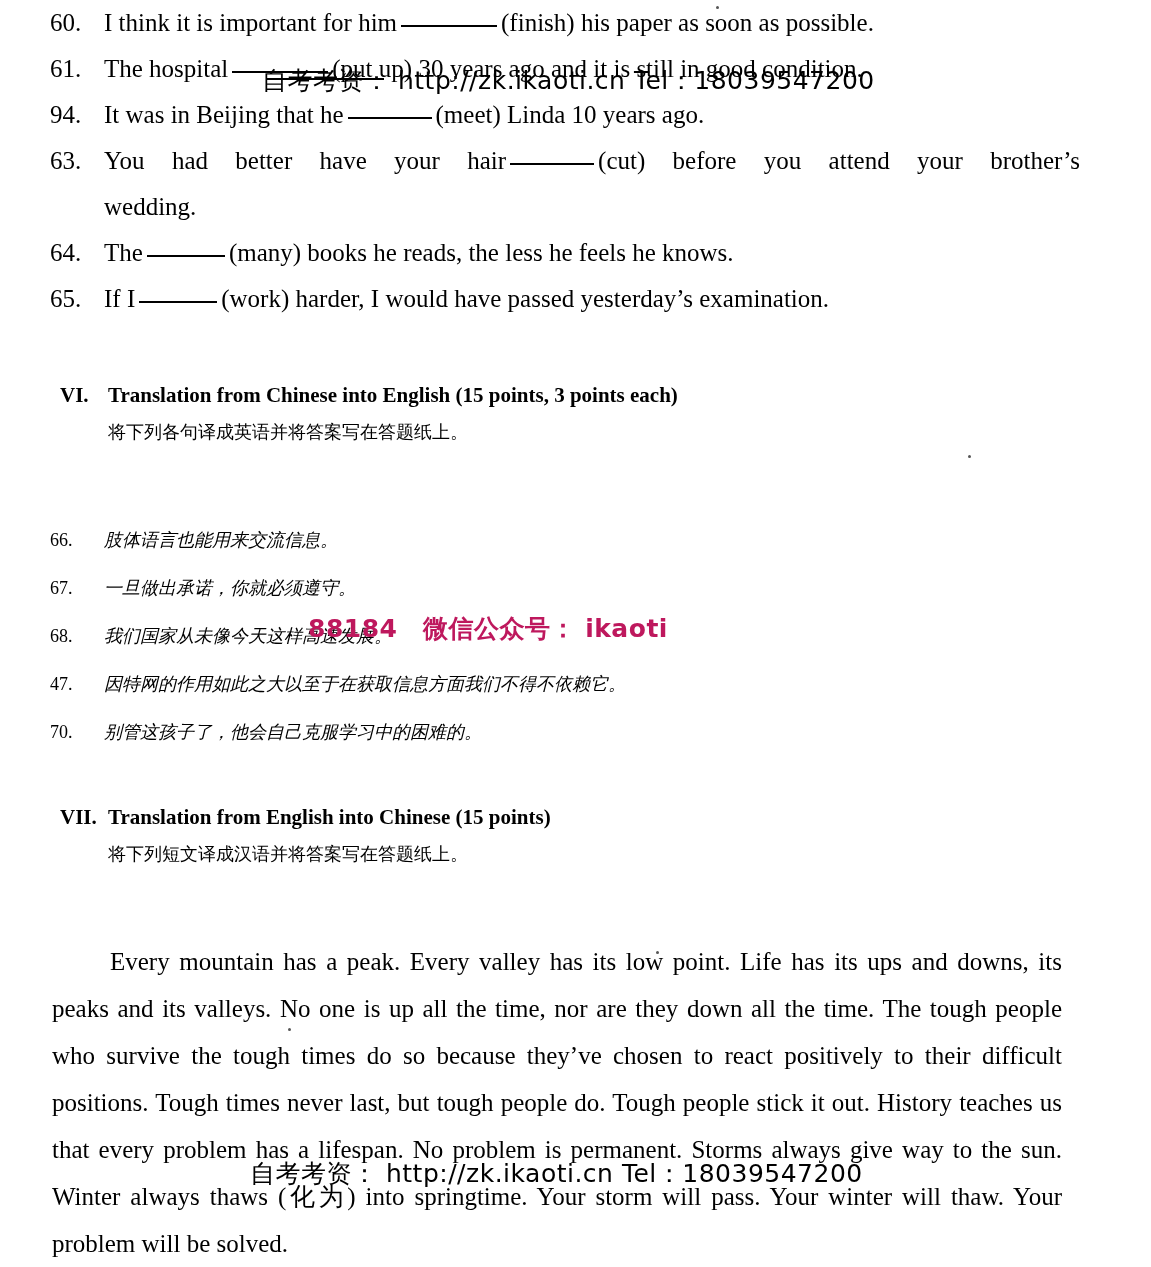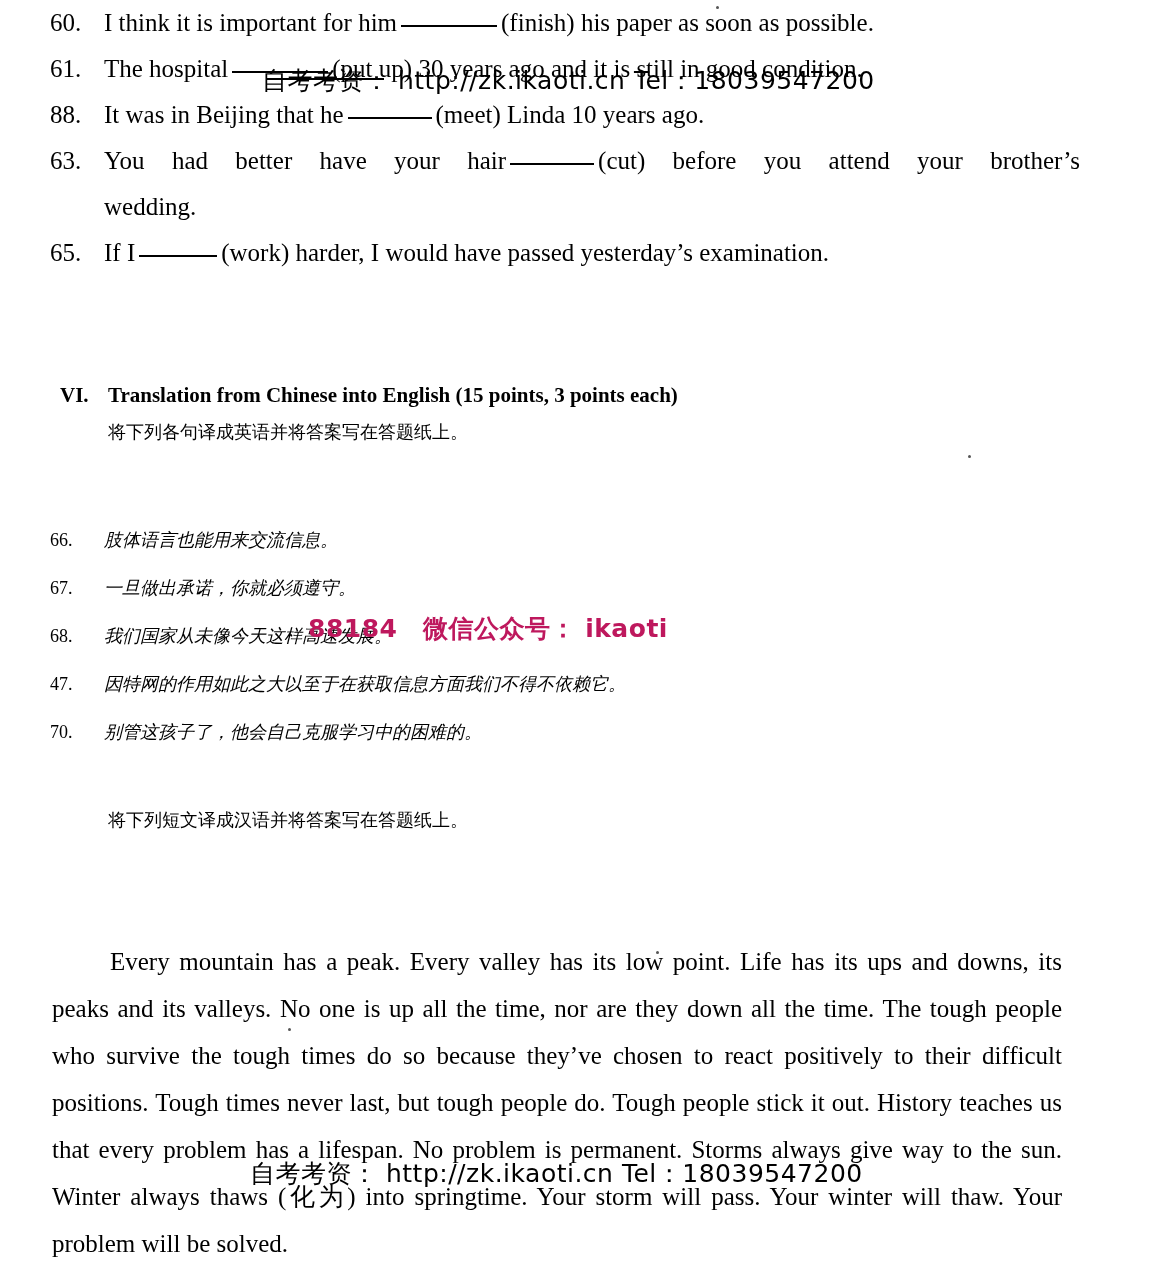--- a/index.html
+++ b/index.html
@@ -178,7 +178,7 @@
     </div>
 
     <div class="qrow">
-      <span class="qnum">88.</span>
+      <span class="qnum">94.</span>
       <span class="qbody">
         <span>It was in Beijing that he</span><span class="blank b-md"></span><span>(meet) Linda 10 years ago.</span>
       </span>

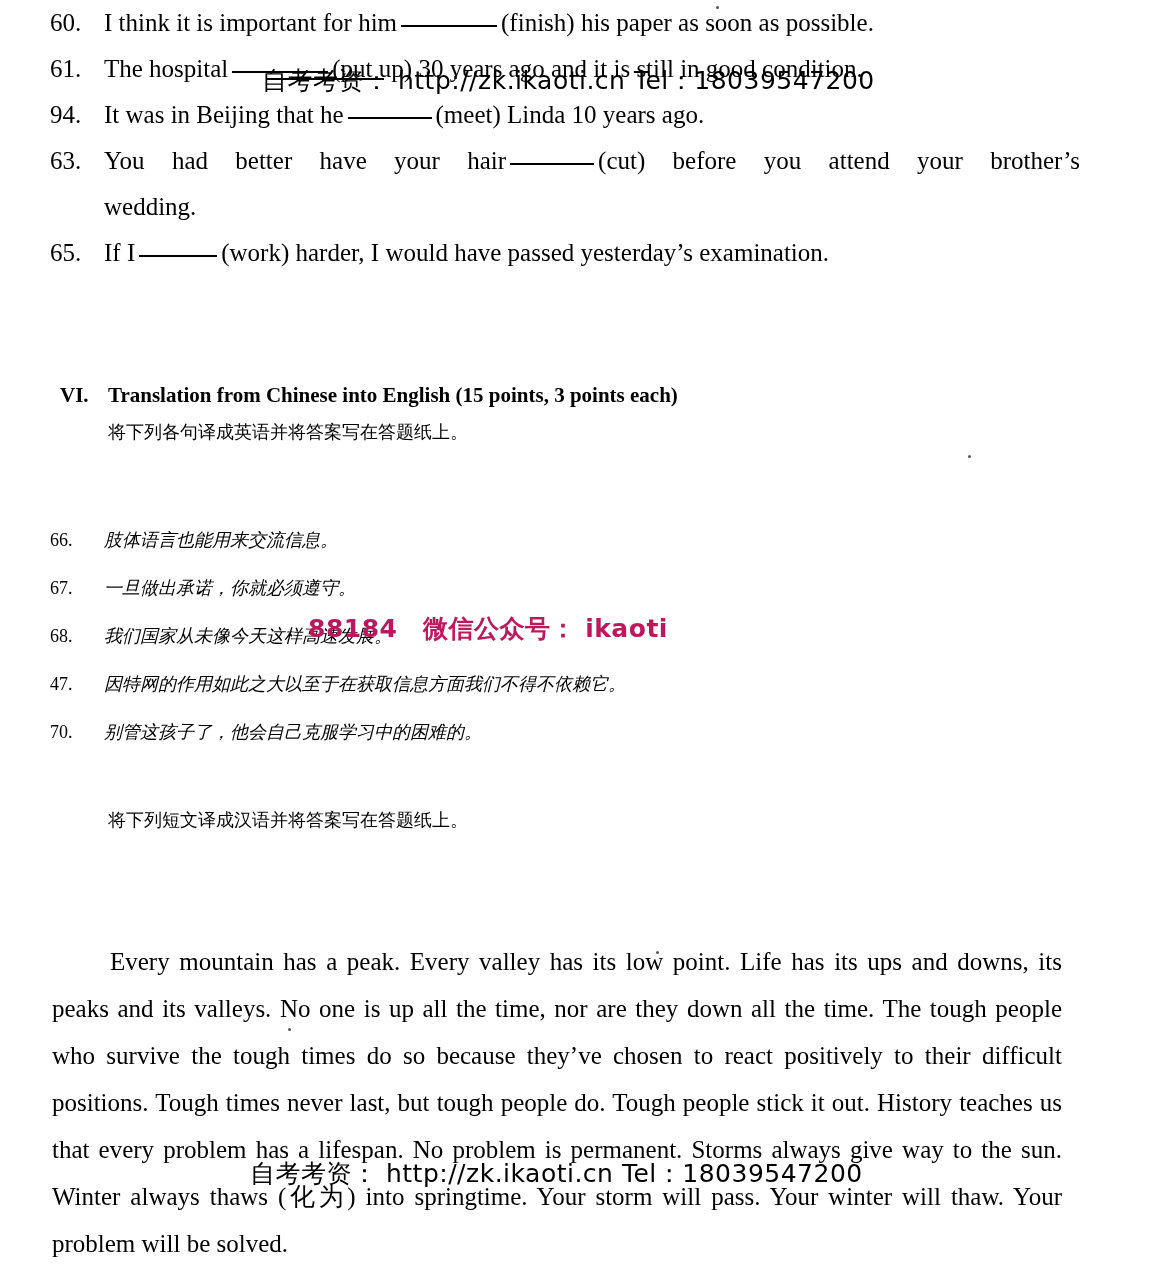--- a/index.html
+++ b/index.html
@@ -196,6 +196,12 @@
       <span class="qbody">wedding.</span>
     </div>
 
+    <div class="qrow">
+      <span class="qnum">64.</span>
+      <span class="qbody">
+        <span>The</span><span class="blank b-sm"></span><span>(many) books he reads, the less he feels he knows.</span>
+      </span>
+    </div>
 
     <div class="qrow">
       <span class="qnum">65.</span>

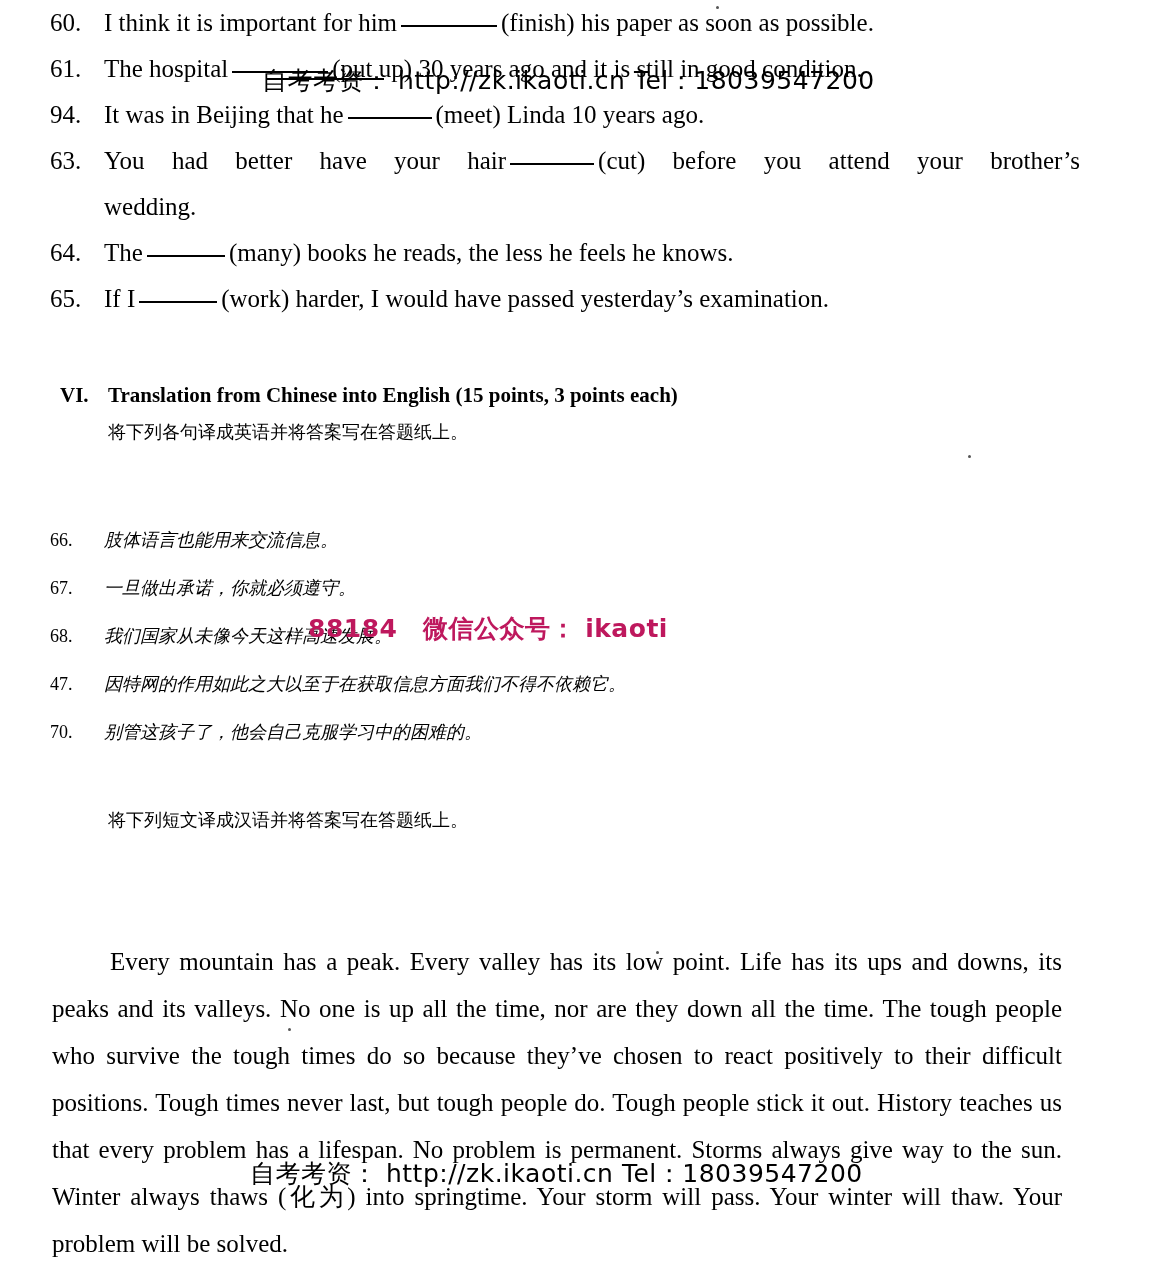--- a/index.html
+++ b/index.html
@@ -242,6 +242,9 @@
   </div>
 
   <div class="section" style="top:800px;">
+    <div class="sec-head">
+      <span class="sec-roman">VII.</span><span>Translation from English into Chinese (15 points)</span>
+    </div>
     <div class="sec-sub">将下列短文译成汉语并将答案写在答题纸上。</div>
   </div>
 

